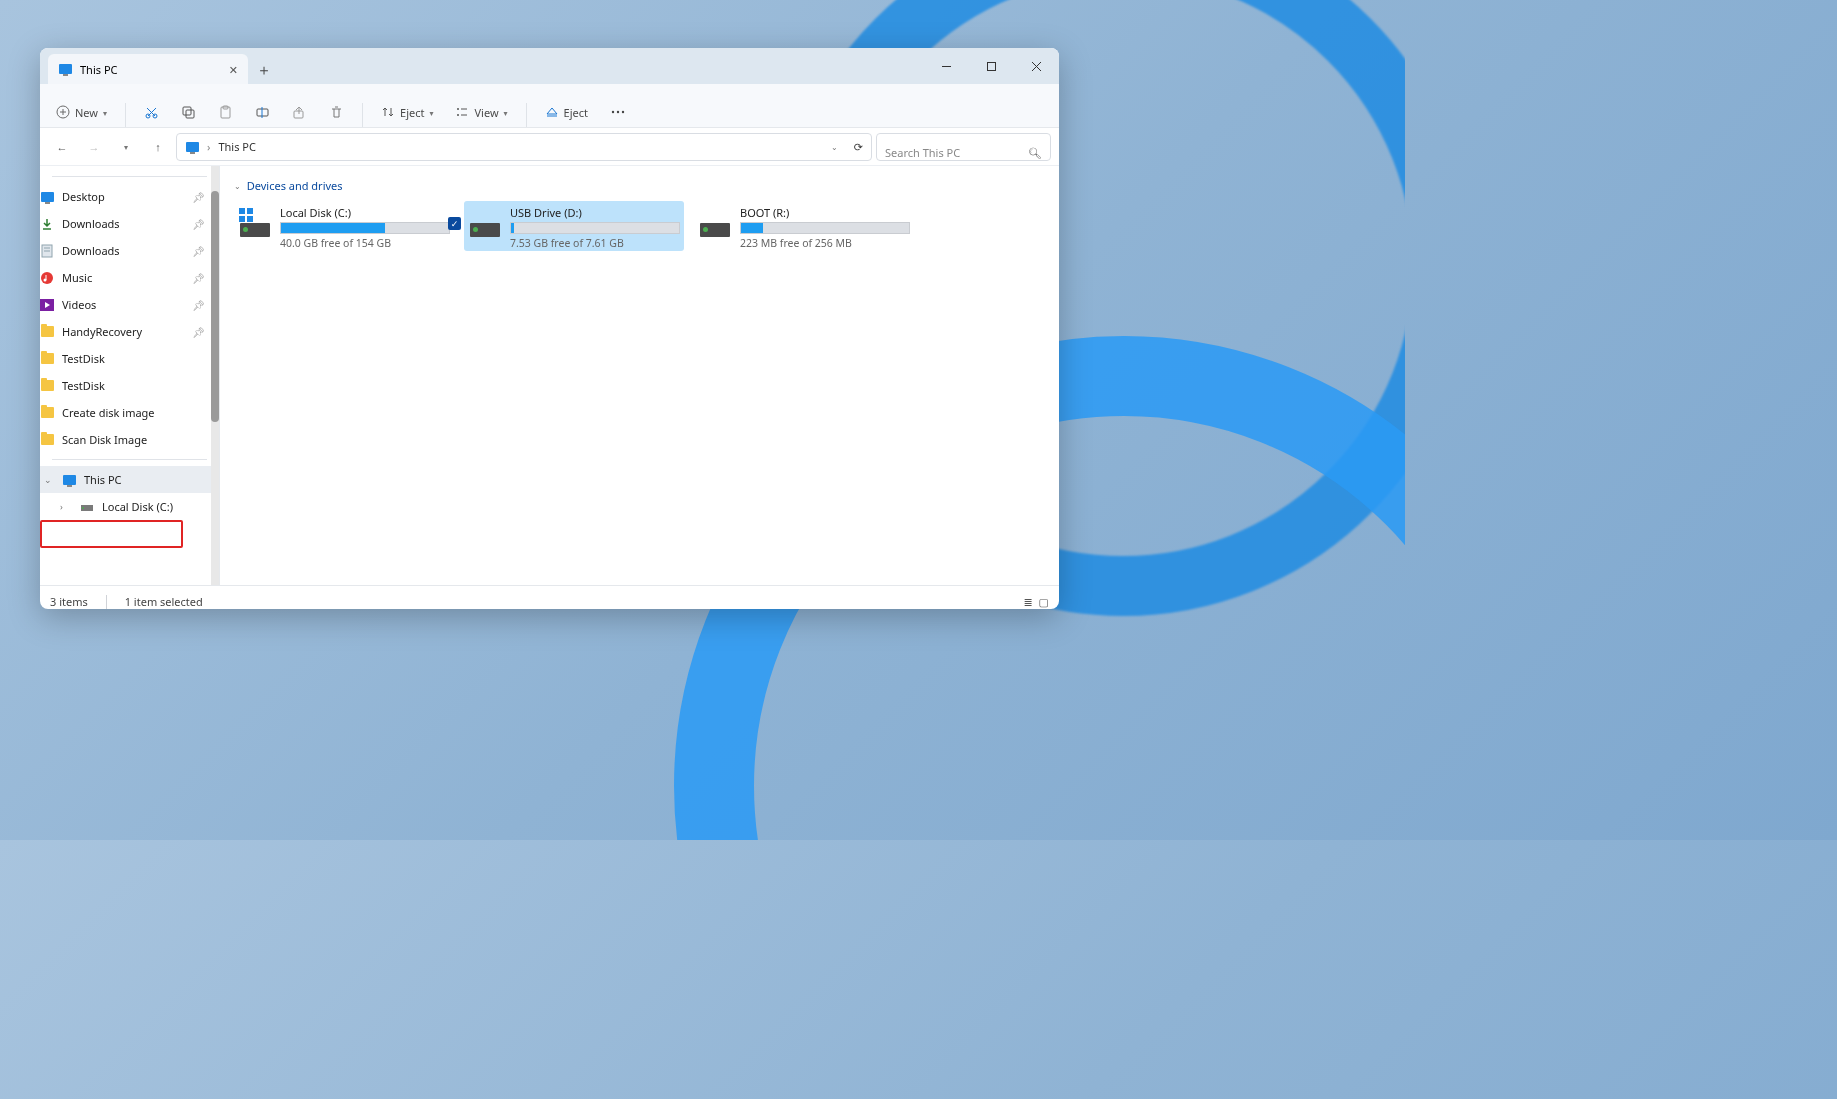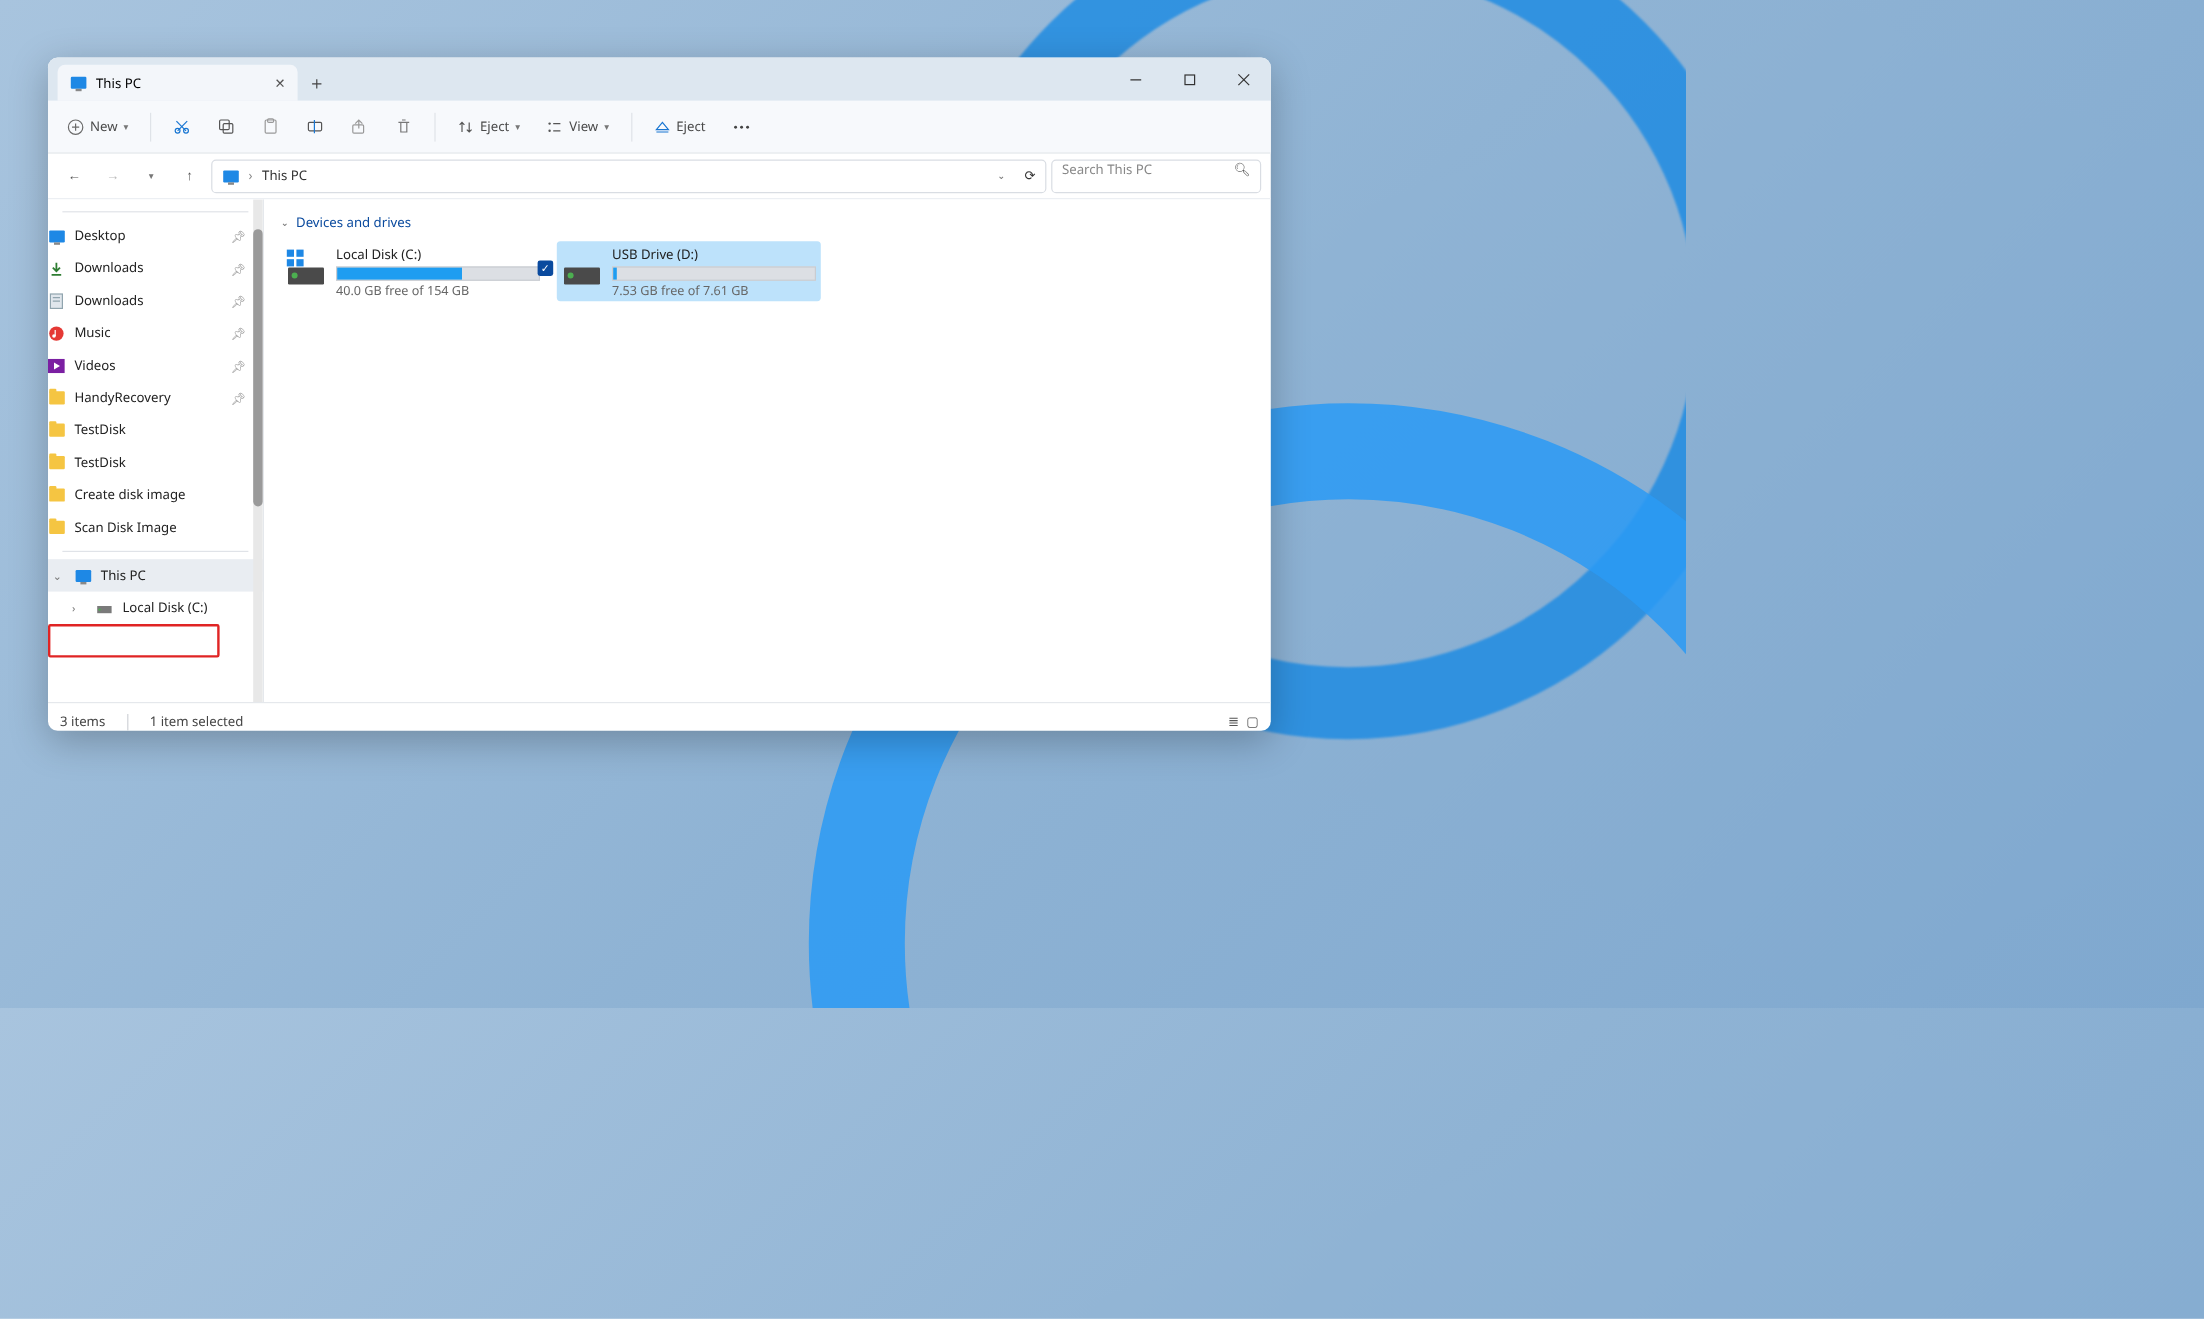--- a/index.html
+++ b/index.html
@@ -33,7 +33,7 @@
 
 
 .toolbar { height: 44px; background: #f7f9fc; border-bottom: 1px solid #e5e8ec;
-  display: flex; align-items: center; padding: 0 8px; gap: 6px; }
+  display: flex; align-items: flex-end; padding: 0 8px; gap: 6px; }
 .tbtn { height: 30px; padding: 0 8px; display: flex; align-items: center; gap: 5px;
   border-radius: 4px; cursor: pointer; color: #4a4a4a; font-size: 11px; }
 .tsep { width: 1px; height: 24px; background: #dfe3e8; margin: 0 4px; }

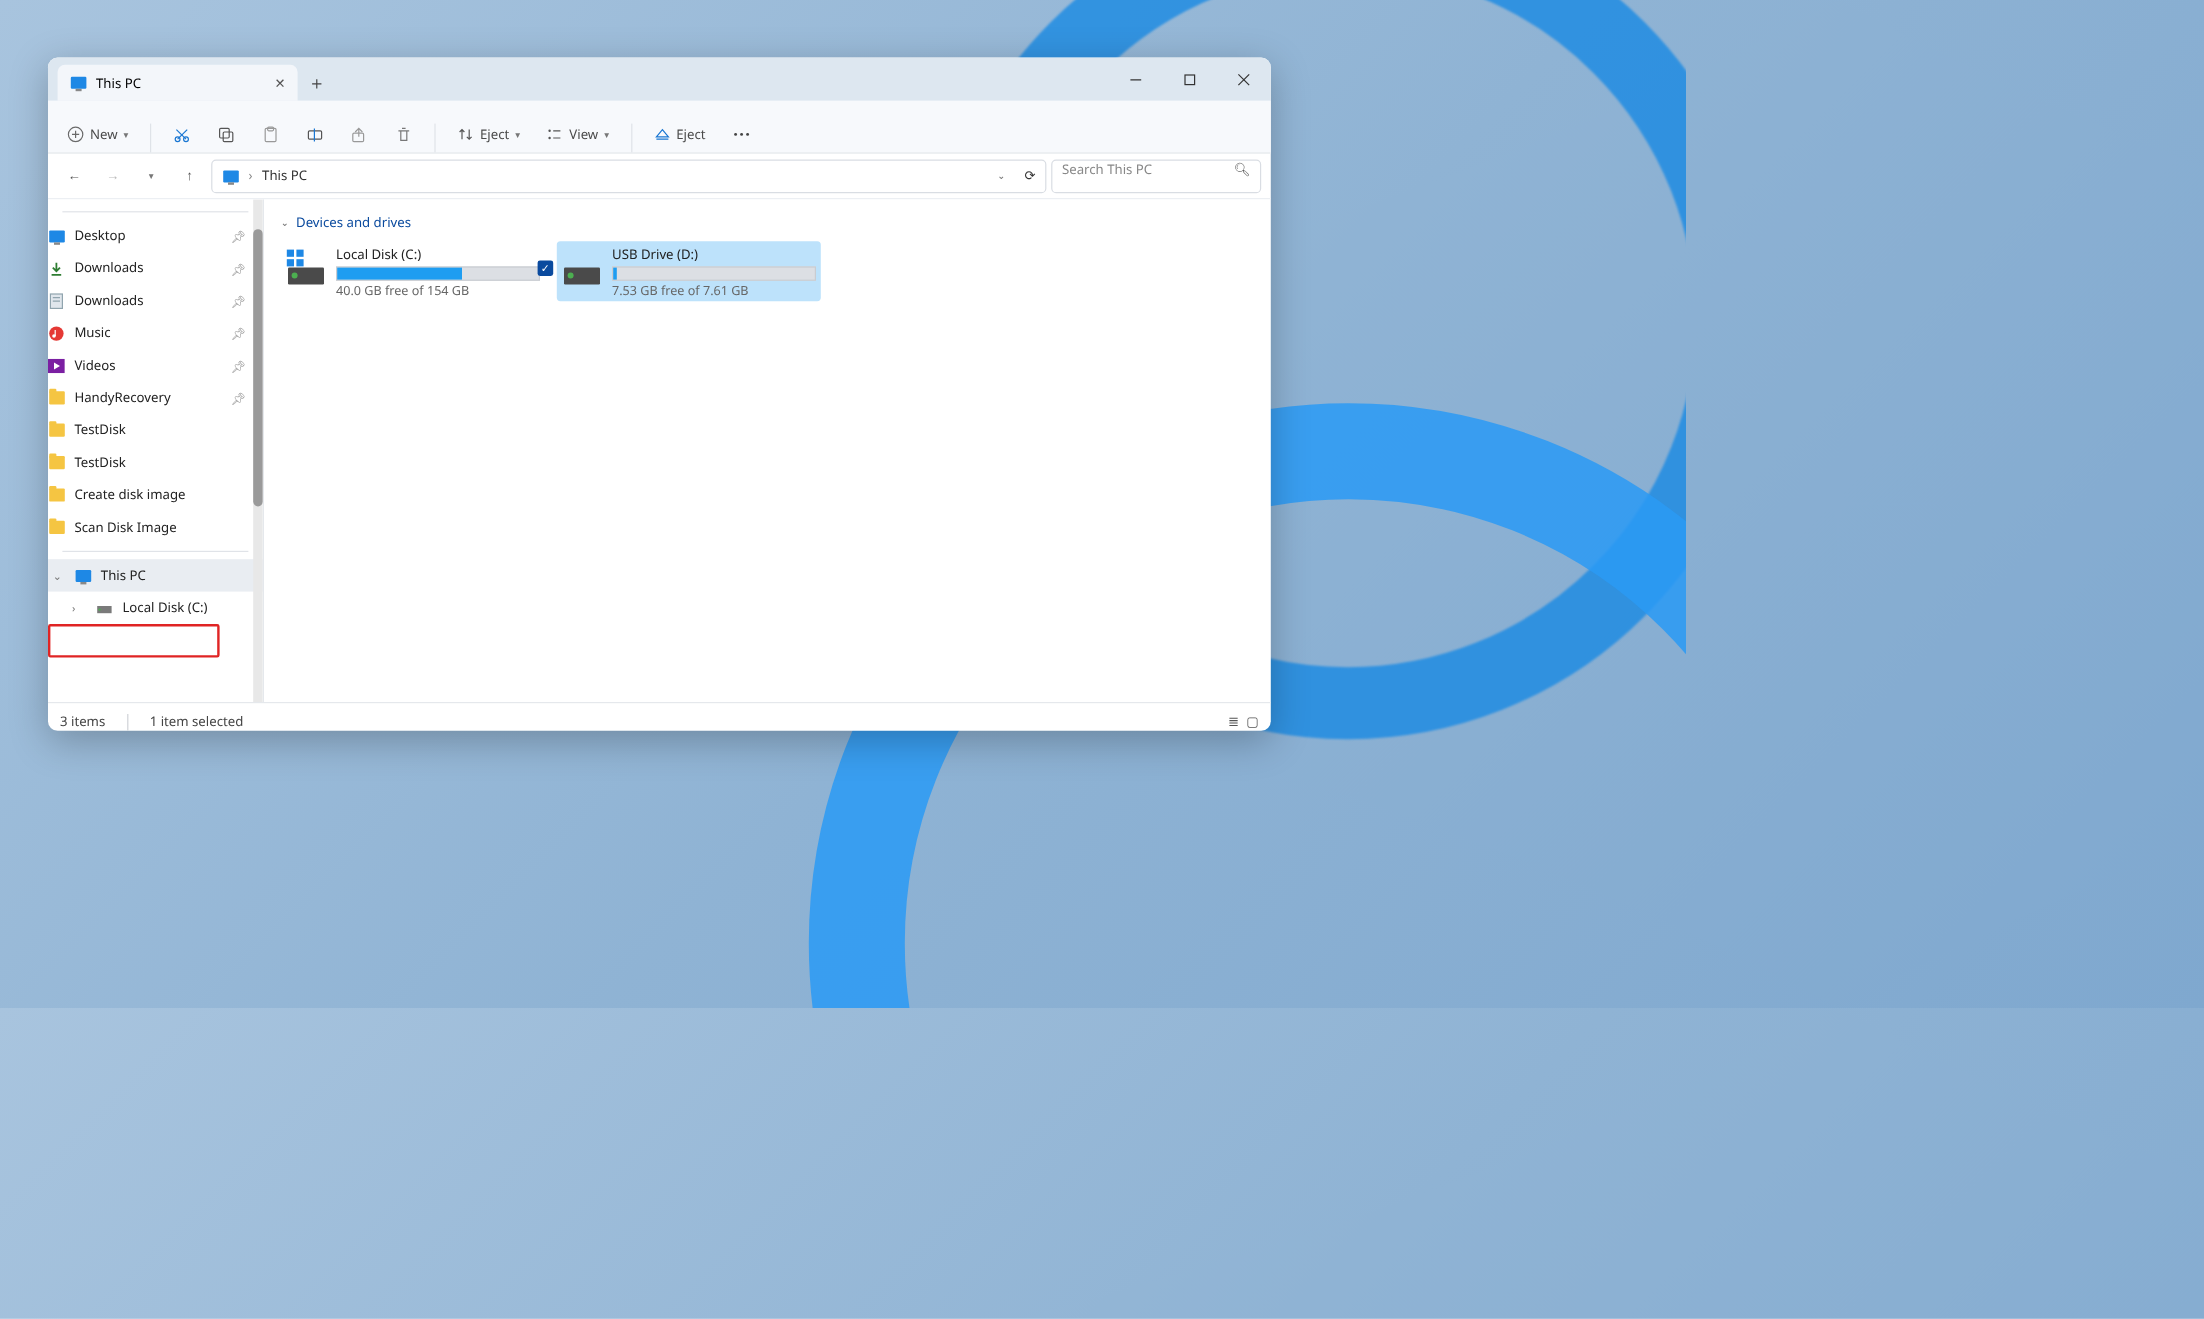--- a/index.html
+++ b/index.html
@@ -47,7 +47,7 @@
   display:flex; align-items:center; padding:0 8px; gap:8px; font-size:11px; color:#333;}
 .addr-chev{color:#888;}
 .search-box { width:175px; height:28px; border:1px solid #d9dde3; border-radius:4px;
-  display:flex; align-items:flex-start; padding:0 8px; color:#888; font-size:11px; gap:8px;}
+  display:flex; align-items:flex-end; padding:0 8px; color:#888; font-size:11px; gap:8px;}
 .search-box span.mag{margin-left:auto;color:#555;}
 
 

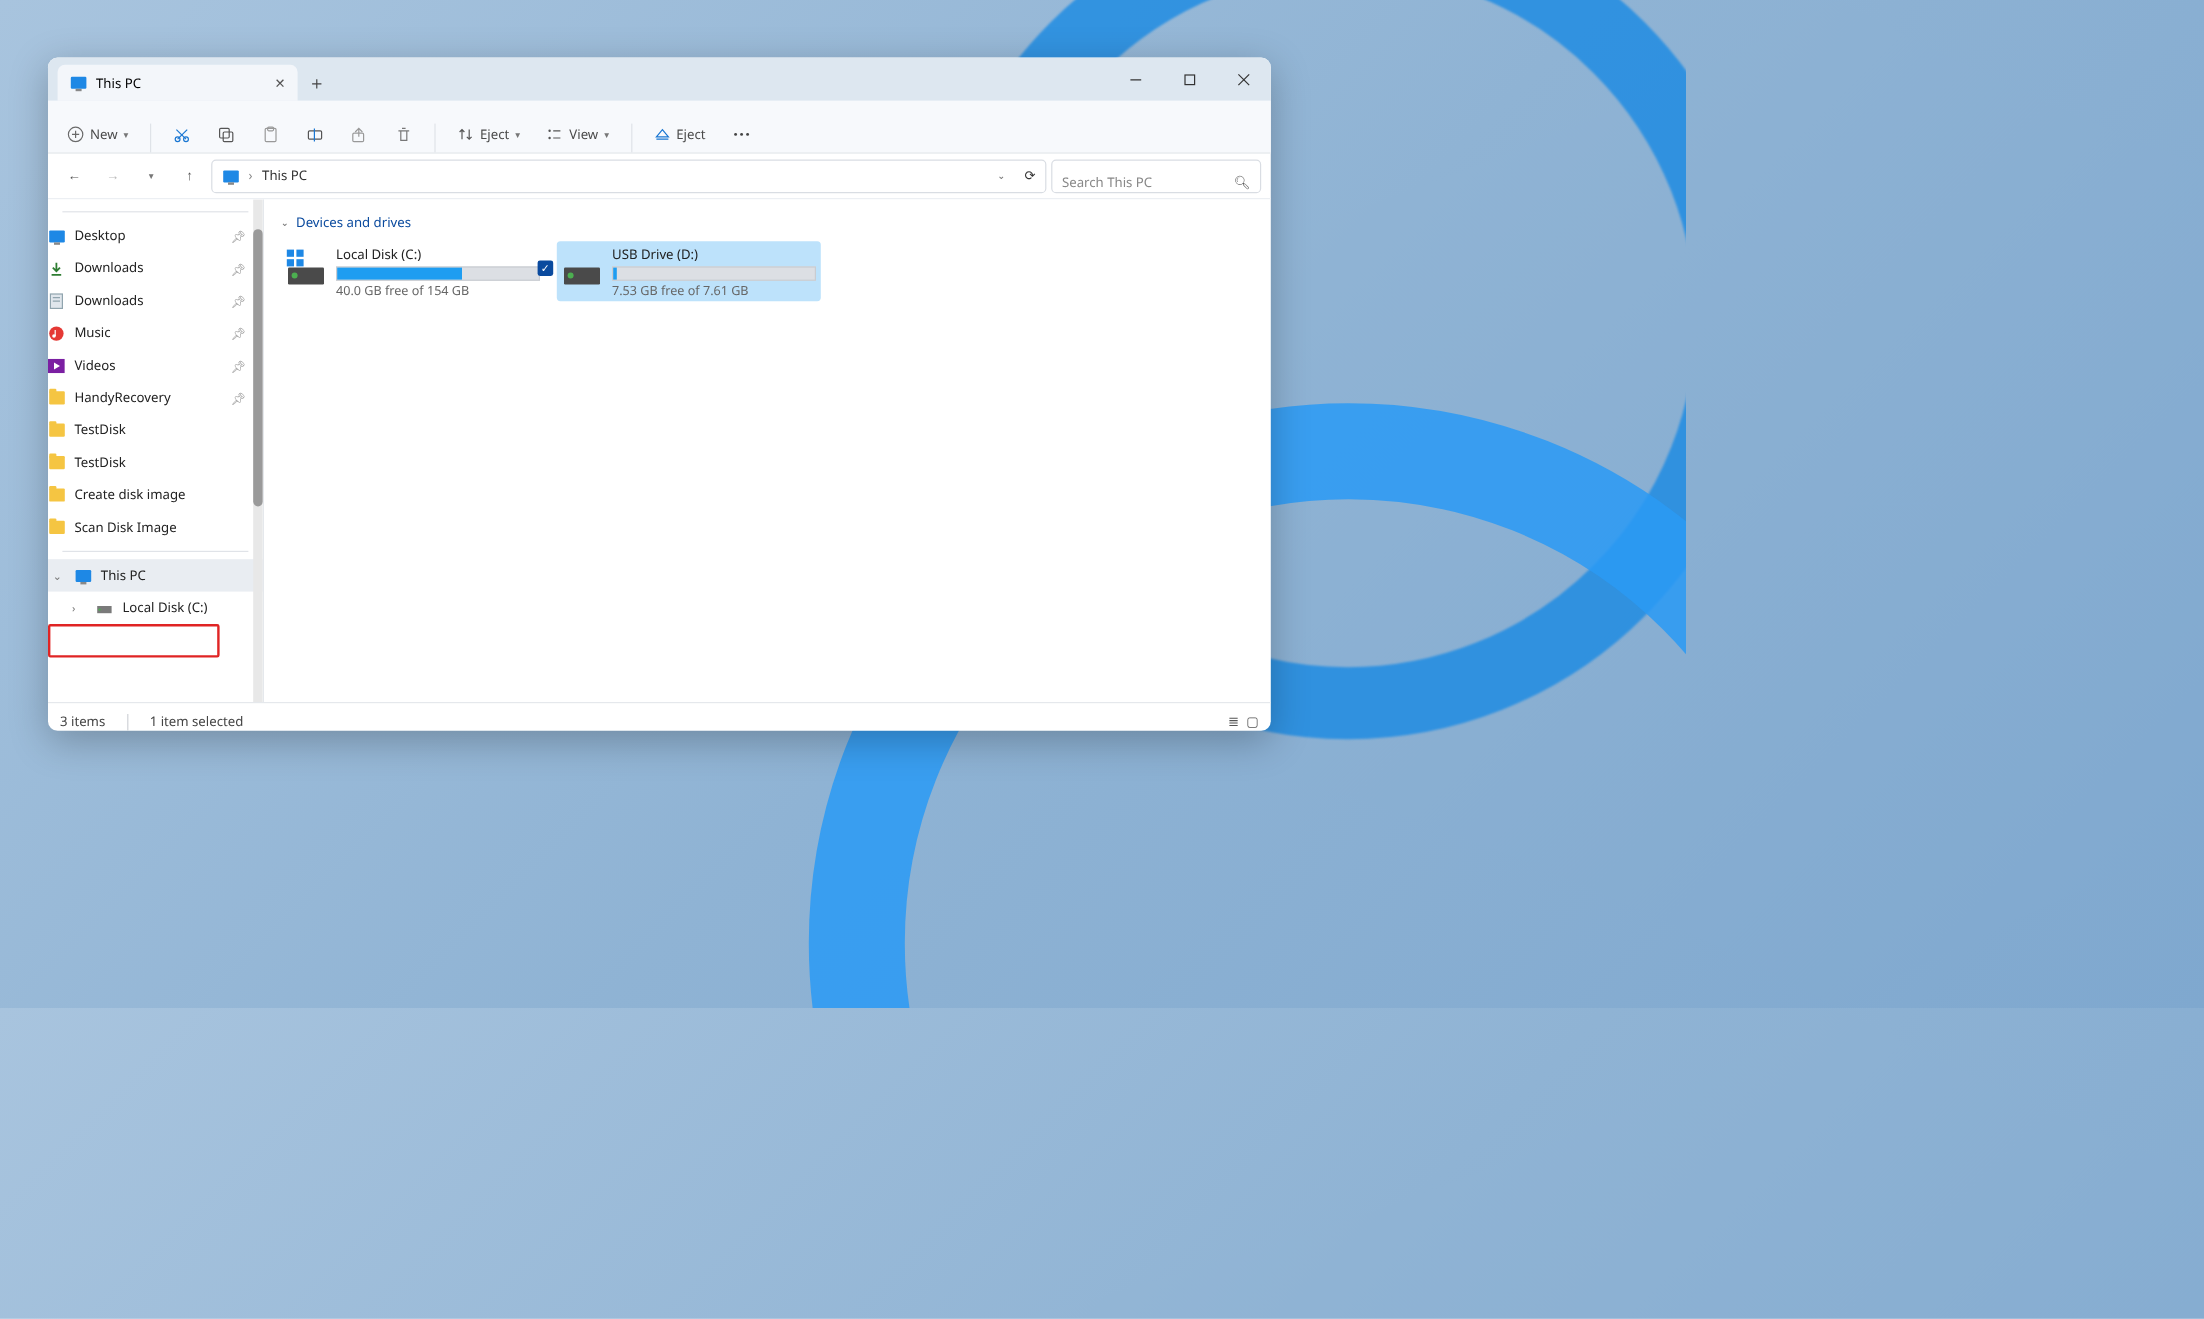--- a/index.html
+++ b/index.html
@@ -385,6 +385,20 @@
       <span class="dfree">7.53 GB free of 7.61 GB</span>
     </div>
           </div>
+          <div class="drive" style="position: relative;">
+
+    <div class="dico">
+
+      <span class="drv-shape"></span>
+    </div>
+    <div class="dinfo">
+      <span class="dname">BOOT (R:)</span>
+      <div class="dbar">
+                <div class="fill" style="width:13%"></div>
+              </div>
+      <span class="dfree">223 MB free of 256 MB</span>
+    </div>
+          </div>
         </div>
     </div>
   </div>

